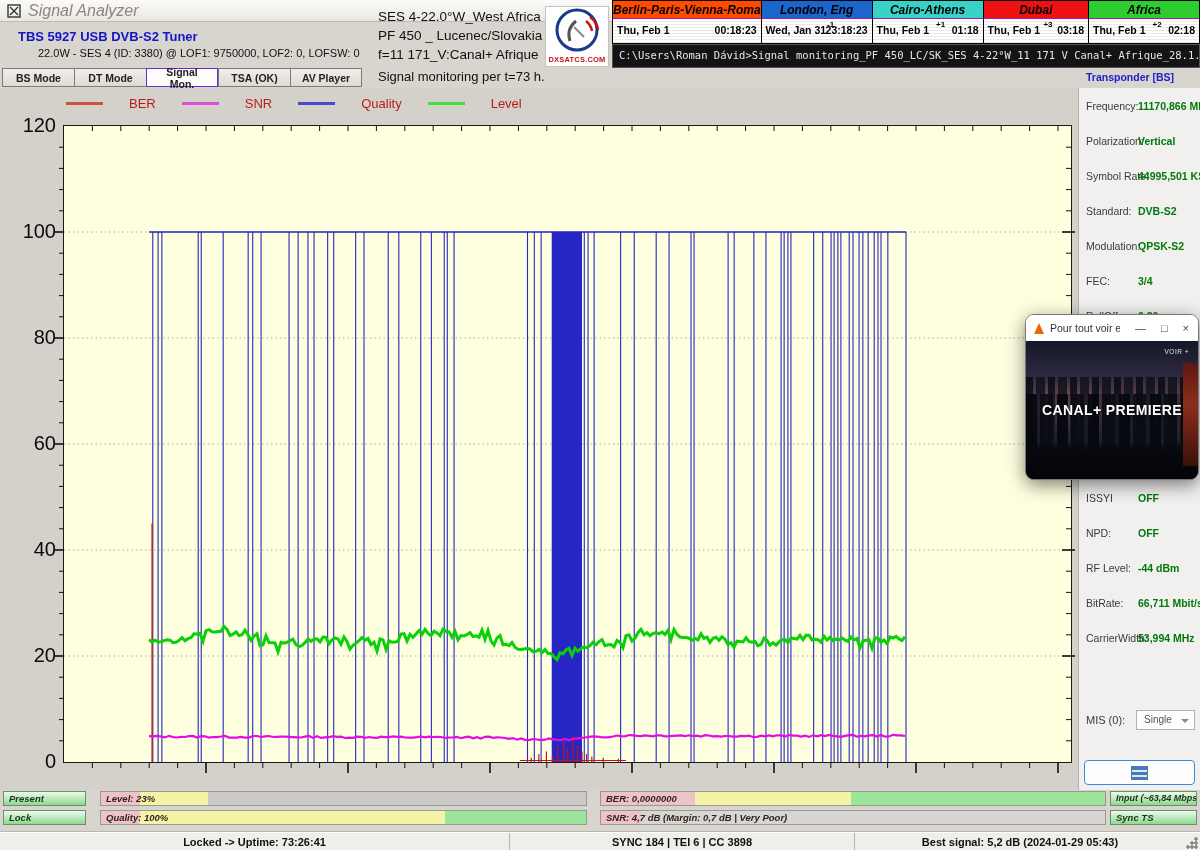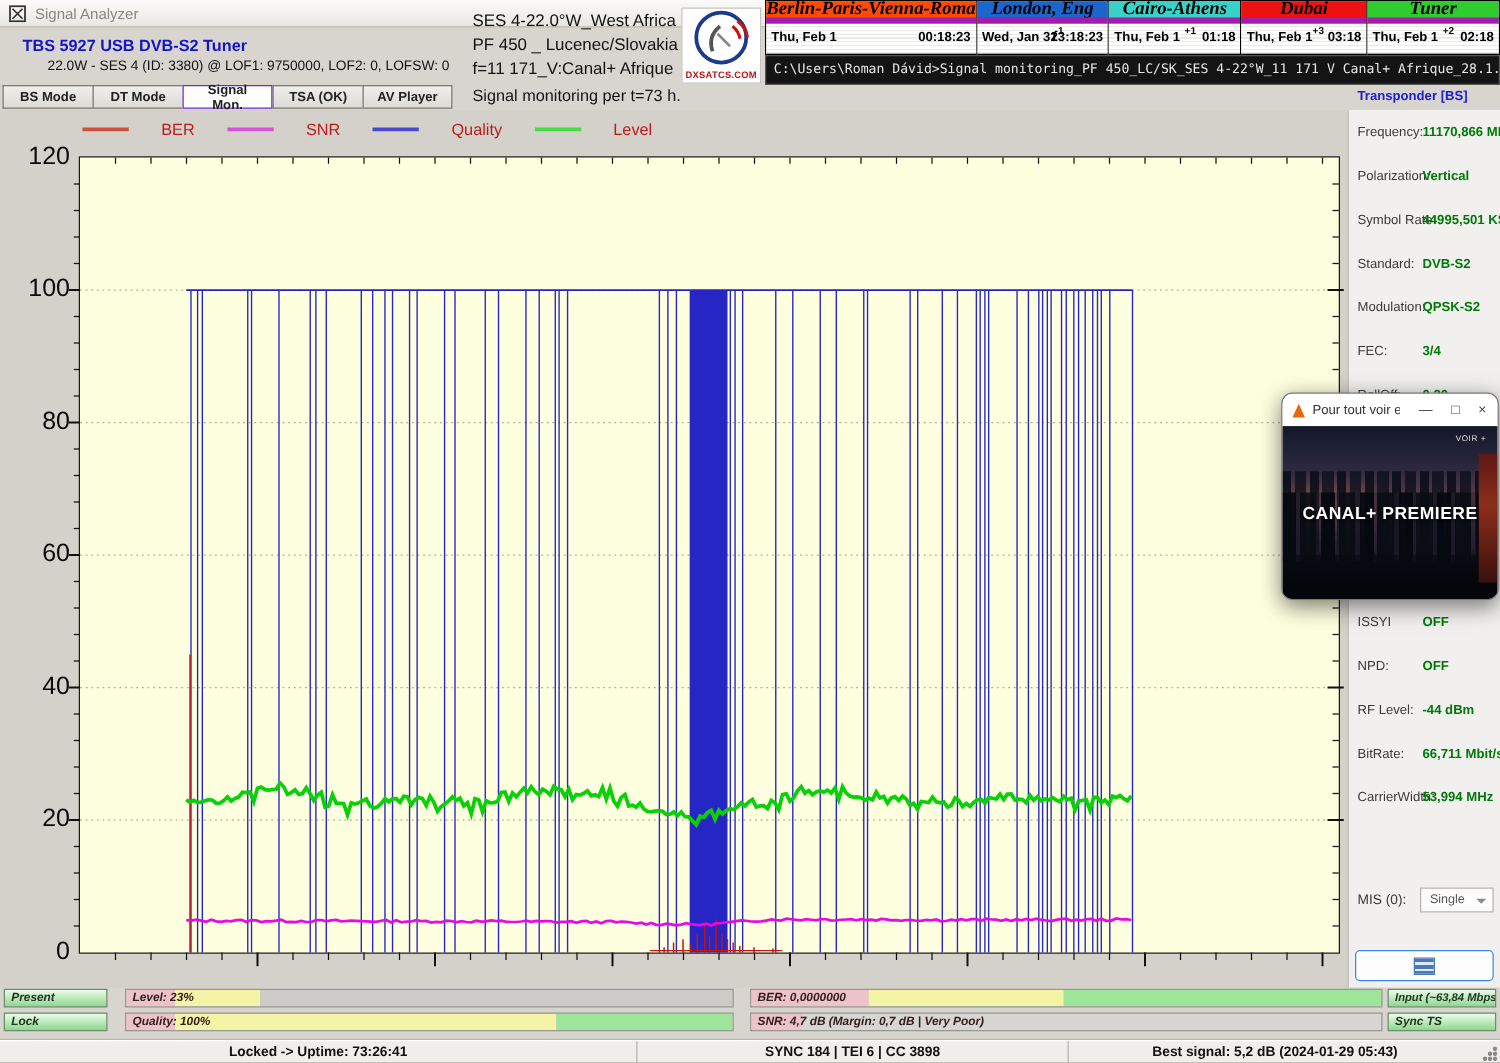--- a/index.html
+++ b/index.html
@@ -7,7 +7,7 @@
 
   
   .titlebar{position:absolute;left:0;top:0;width:612px;height:22px;background:linear-gradient(#fcfbfa,#e9e7e2);border-bottom:1px solid #bdbab4;display:flex;align-items:center;padding-left:7px;gap:7px;box-sizing:border-box;}
-  .titlebar .ttl{font-size:12px;color:#8a8680;}
+  .titlebar .ttl{font-size:16px;color:#8a8680;font-style:italic;}
   .appicon{width:14px;height:14px;display:inline-block;}
 
   

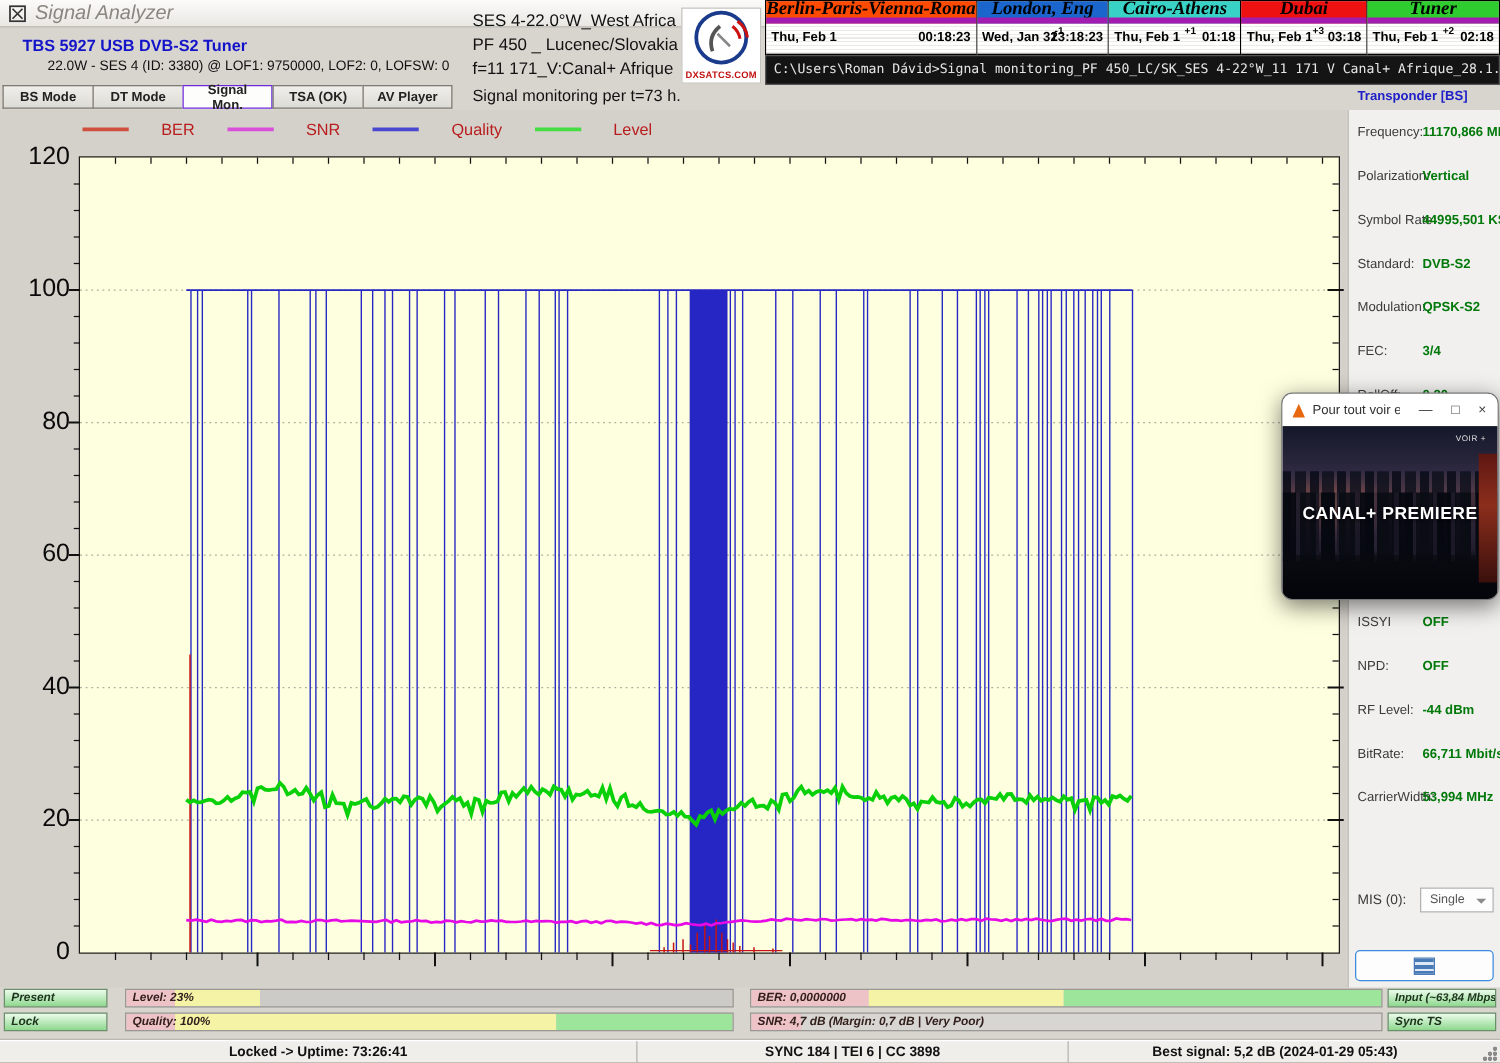--- a/index.html
+++ b/index.html
@@ -31,7 +31,7 @@
   
   .clocks{position:absolute;left:612px;top:0;width:588px;height:44px;display:grid;grid-template-columns:122fr 118fr 118fr 112fr 118fr;border-left:1px solid #000;box-sizing:border-box;}
   .clock{border-right:1px solid #000;border-top:1px solid #000;box-sizing:border-box;}
-  .clock-head{height:18px;border-bottom:5px solid #a21caf;font-size:15px;font-weight:bold;font-style:italic;color:#000;display:flex;align-items:center;justify-content:center;box-sizing:border-box;white-space:nowrap;overflow:hidden;font-family:Liberation Serif, serif;}
+  .clock-head{height:18px;border-bottom:1px solid #a21caf;font-size:12px;font-weight:bold;font-style:italic;color:#000;display:flex;align-items:center;justify-content:center;box-sizing:border-box;white-space:nowrap;overflow:hidden;}
   .clock-body{height:25px;position:relative;background:repeating-linear-gradient(180deg,#ffffff 0 2px,#eceae7 2px 3px);border-bottom:1px solid #000;box-sizing:border-box;font-size:10.5px;font-weight:bold;color:#000;}
   .clock-date{position:absolute;left:4px;top:5px;white-space:nowrap;}
   .clock-offset{position:absolute;right:34%;top:1px;font-size:8px;}

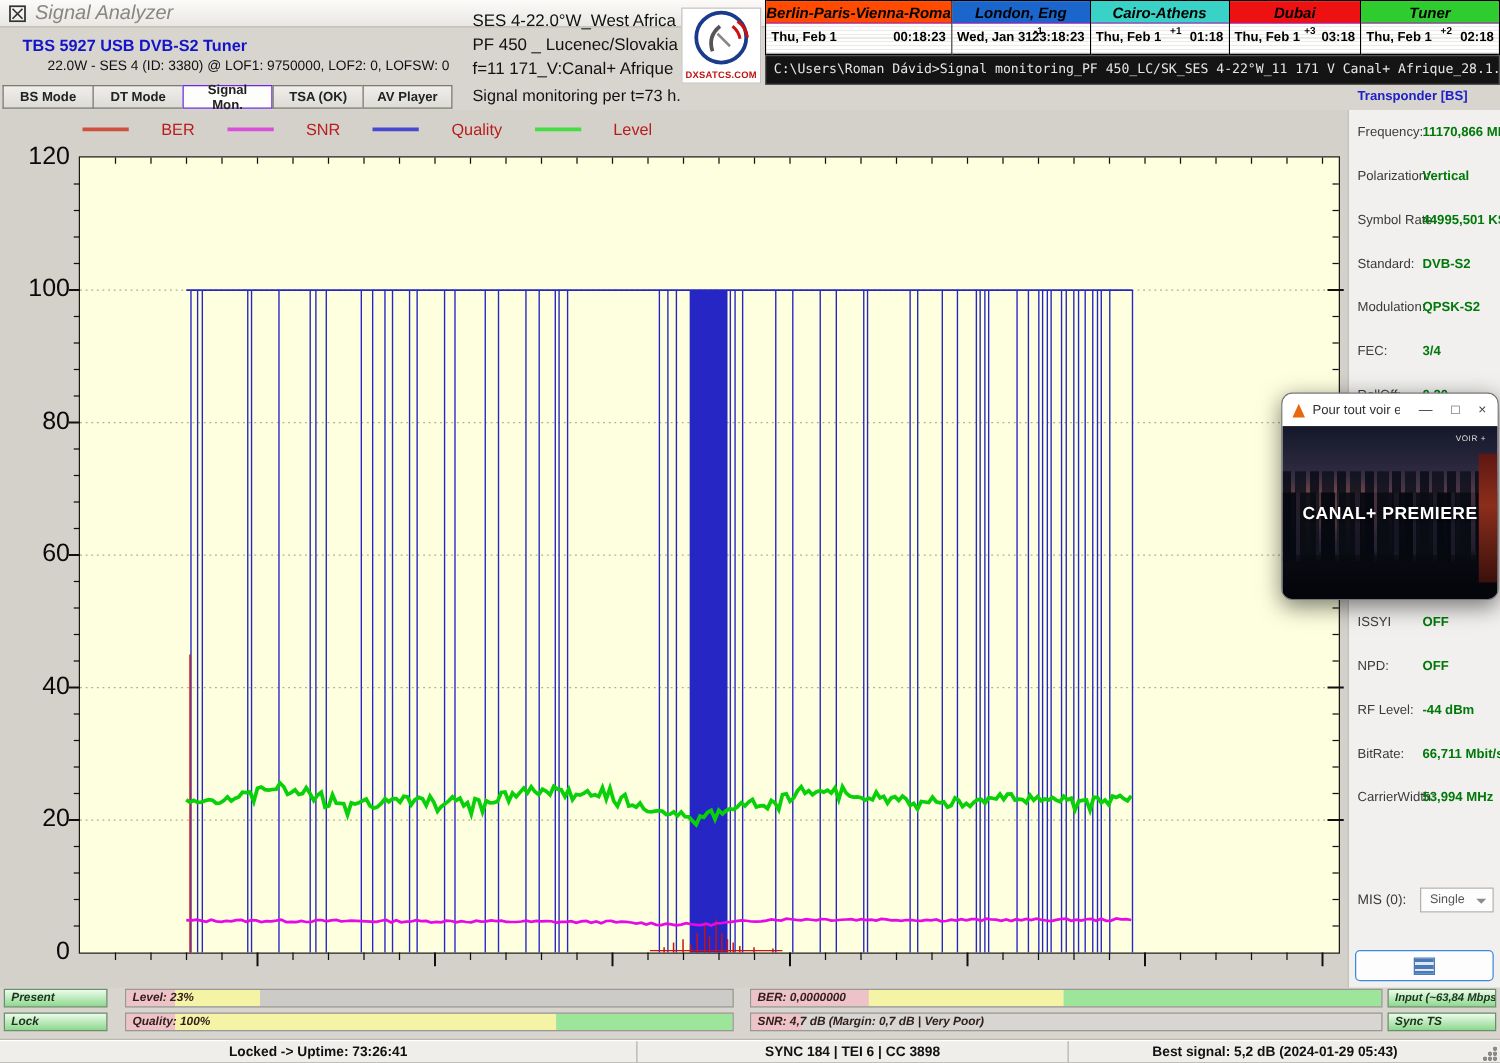--- a/index.html
+++ b/index.html
@@ -180,7 +180,7 @@
         </div>
       </div>
       <div class="clock">
-        <div class="clock-head" style="background: rgb(46, 204, 46);">Tuner</div>
+        <div class="clock-head" style="background: rgb(46, 204, 46);">Africa</div>
         <div class="clock-body">
           <span class="clock-date">Thu, Feb 1</span>
           <span class="clock-offset">+2</span>

